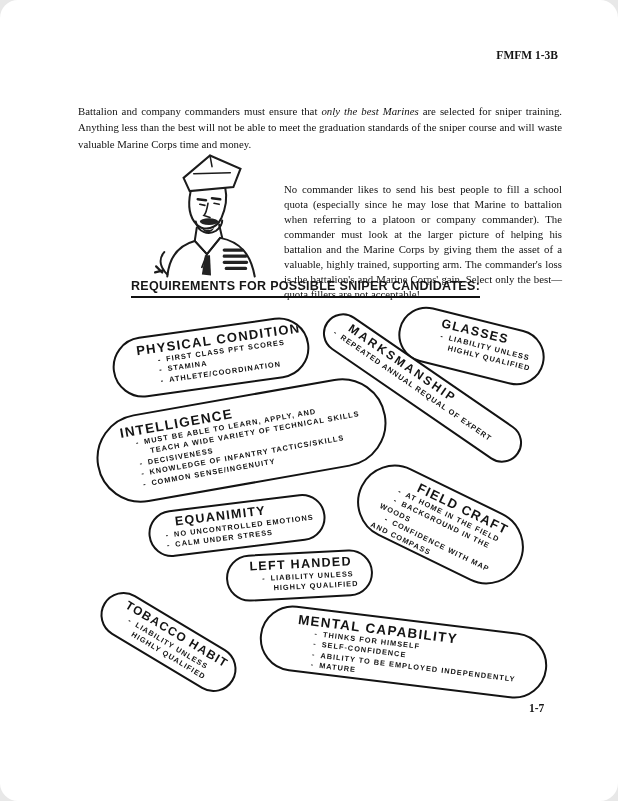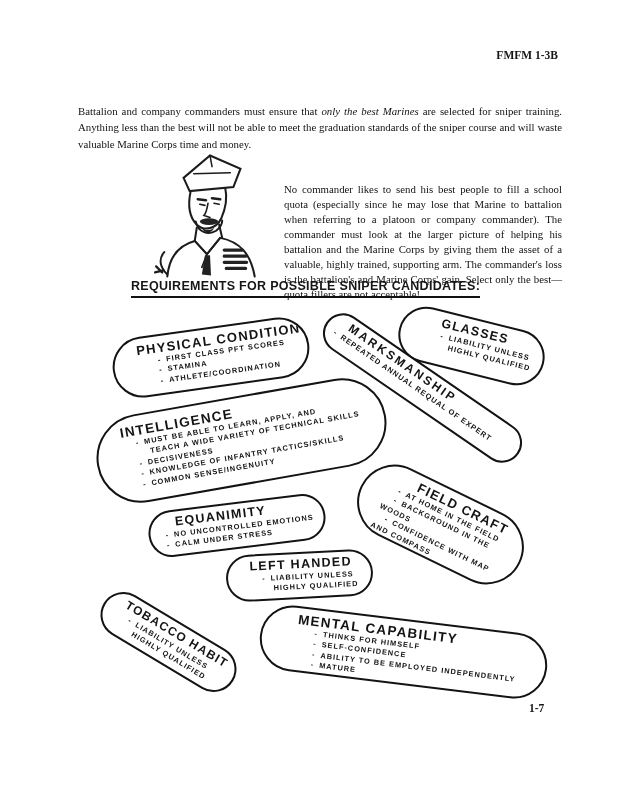--- a/index.html
+++ b/index.html
@@ -11,6 +11,7 @@
     color:#161616;
     overflow:hidden;
     margin:0 auto;
+    border-radius:18px;
   }
   .doc-ref{
     position:absolute; top:49px; right:60px;

